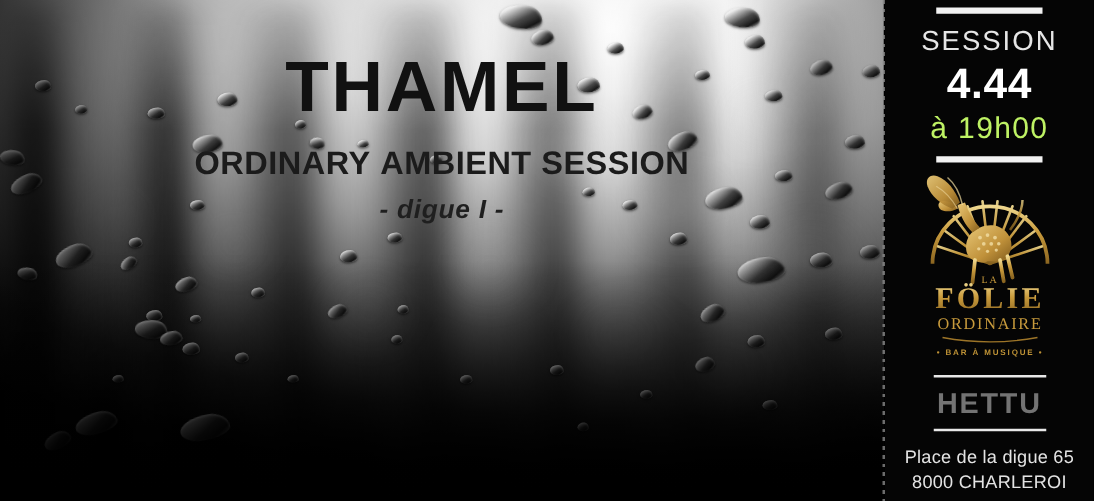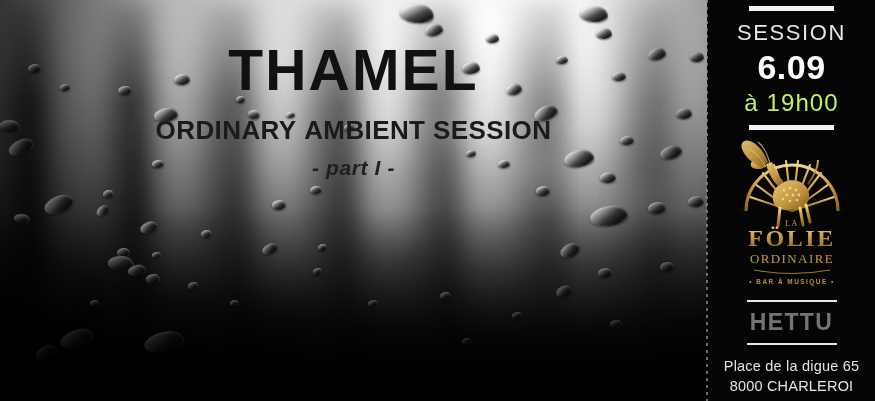--- a/index.html
+++ b/index.html
@@ -248,7 +248,7 @@
 
     <div class="bar-top"></div>
     <div class="samedi">SESSION</div>
-    <div class="datebig">6.09</div>
+    <div class="datebig">4.44</div>
     <div class="hour">à 19h00</div>
     <div class="bar-mid"></div>
 

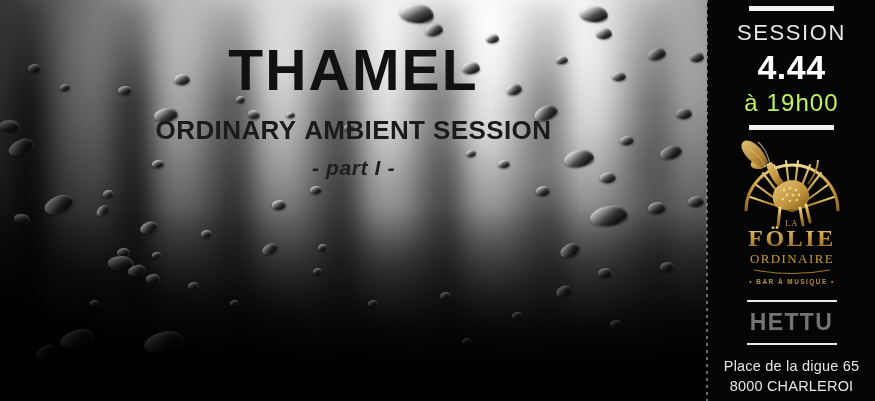--- a/index.html
+++ b/index.html
@@ -239,7 +239,7 @@
     <div class="t-sub">
       <span class="b">ORDINARY</span><span> </span><span class="n">AMBIENT SESSION</span>
     </div>
-    <div class="t-part">- part I -</div>
+    <div class="t-part">- digue I -</div>
   </div>
 
   <div class="perf"></div>

